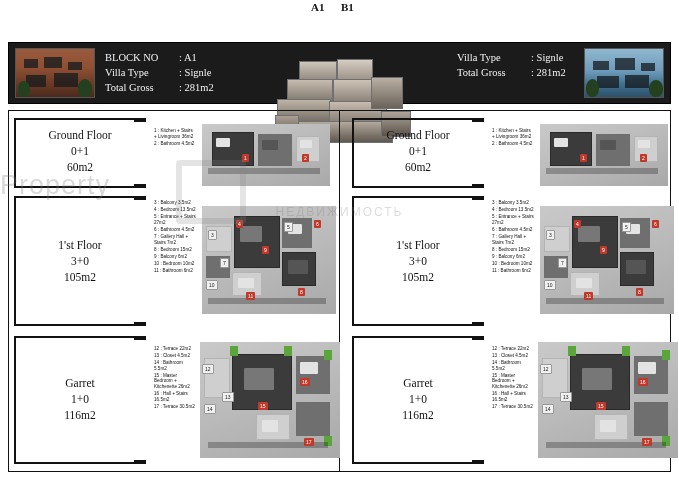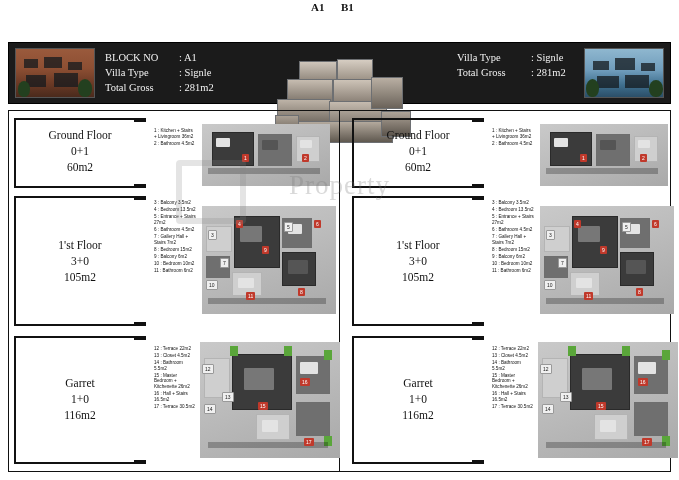--- a/index.html
+++ b/index.html
@@ -121,9 +121,9 @@
 
   
   .wm{
-    position:absolute;left:0;top:170px;width:679px;text-align:center;
+    position:absolute;left:0;top:170px;width:679px;text-align:left;
     color:rgba(120,120,120,.28);font-size:27px;letter-spacing:1px;
-    font-family:Liberation Serif, serif;pointer-events:none;
+    font-family:Liberation Sans, sans-serif;pointer-events:none;
   }
   .wm2{
     position:absolute;left:0;top:205px;width:679px;text-align:center;

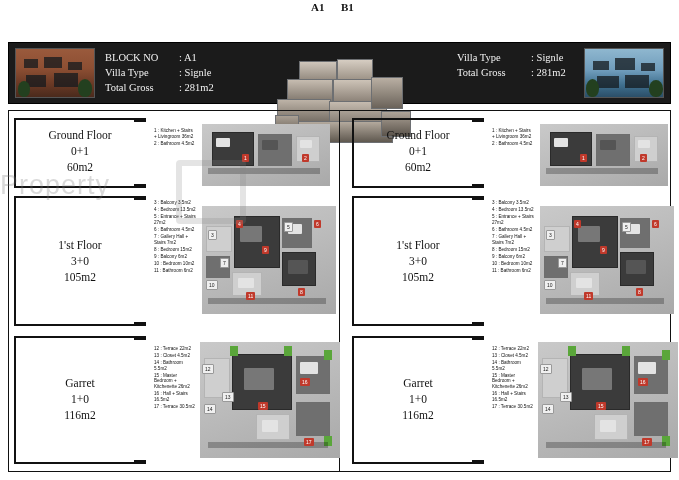--- a/index.html
+++ b/index.html
@@ -429,6 +429,7 @@
 
   <div class="wmlogo"></div>
   <div class="wm">Property</div>
+  <div class="wm2">НЕДВИЖИМОСТЬ</div>
 
 </div>
 

